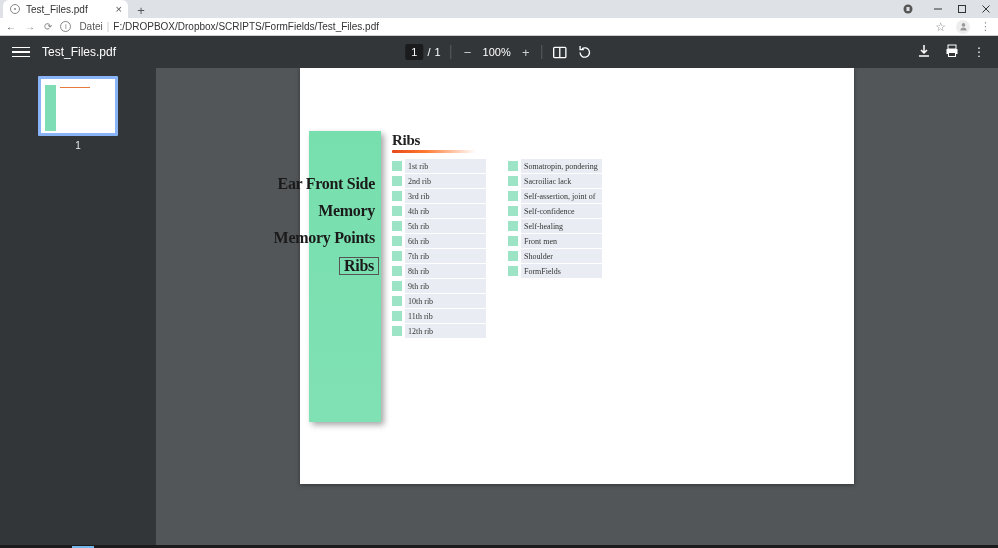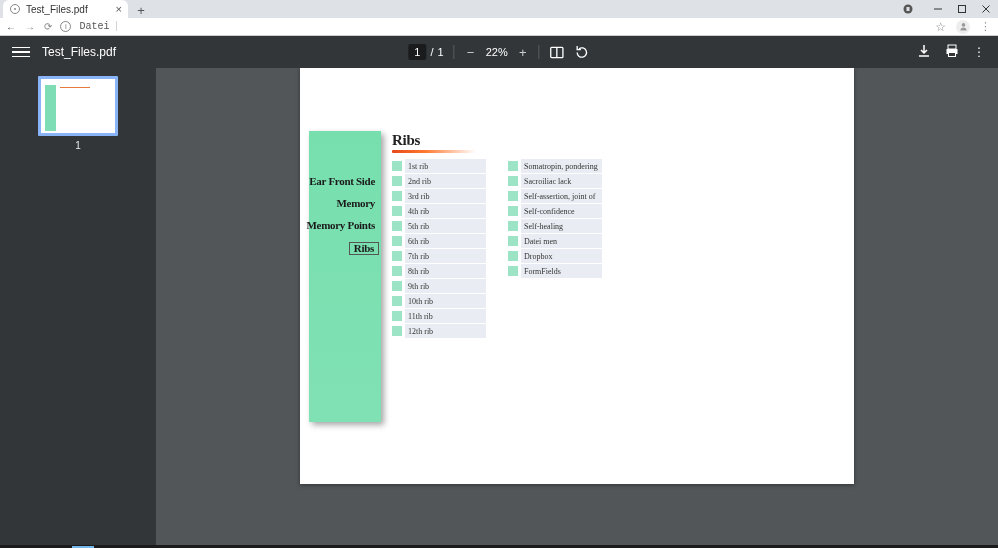--- a/index.html
+++ b/index.html
@@ -23,7 +23,7 @@
   .addrbar .navicons { display:flex; gap:9px; color:#888; }
   .addrbar .navicons span:first-child { color:#555; }
   .addrbar .info { width:11px; height:11px; border:1px solid #888; border-radius:50%; display:inline-flex; align-items:center; justify-content:center; font-size:8px; color:#888; line-height:1; }
-  .addrbar .url { flex:1; display:flex; gap:4px; align-items:center;font-family:Liberation Mono, monospace; }
+  .addrbar .url { flex:1; display:flex; gap:4px; align-items:center; }
   .addrbar .url .scheme { color:#555; }
   .addrbar .url .sep { color:#ccc; }
   .addrbar .url .path { color:#333; }

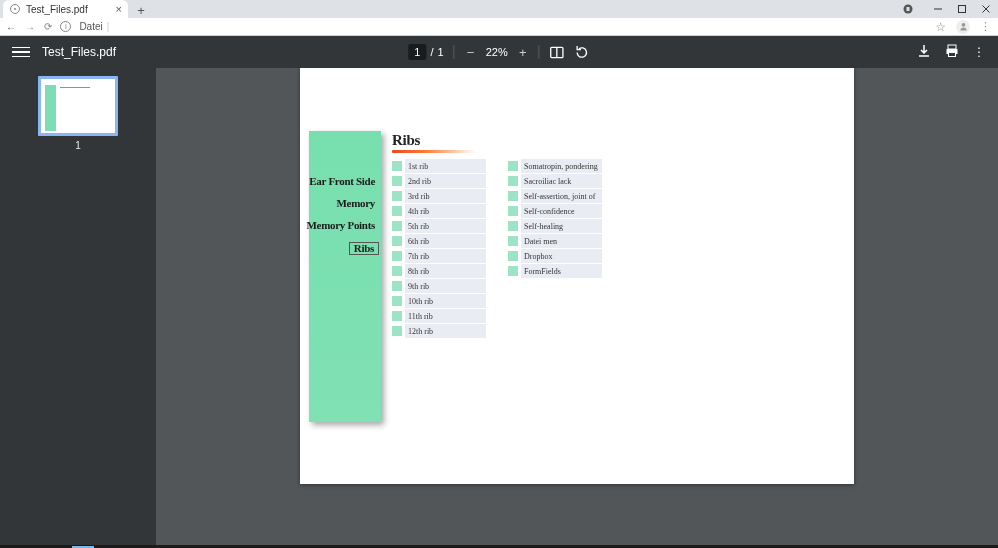--- a/index.html
+++ b/index.html
@@ -133,6 +133,7 @@
   <div class="url">
     <span class="scheme">Datei</span>
     <span class="sep">|</span>
+    <span class="path">F:/DROPBOX/Dropbox/SCRIPTS/FormFields/Test_Files.pdf</span>
   </div>
   <div class="right">
     <span class="star">☆</span>

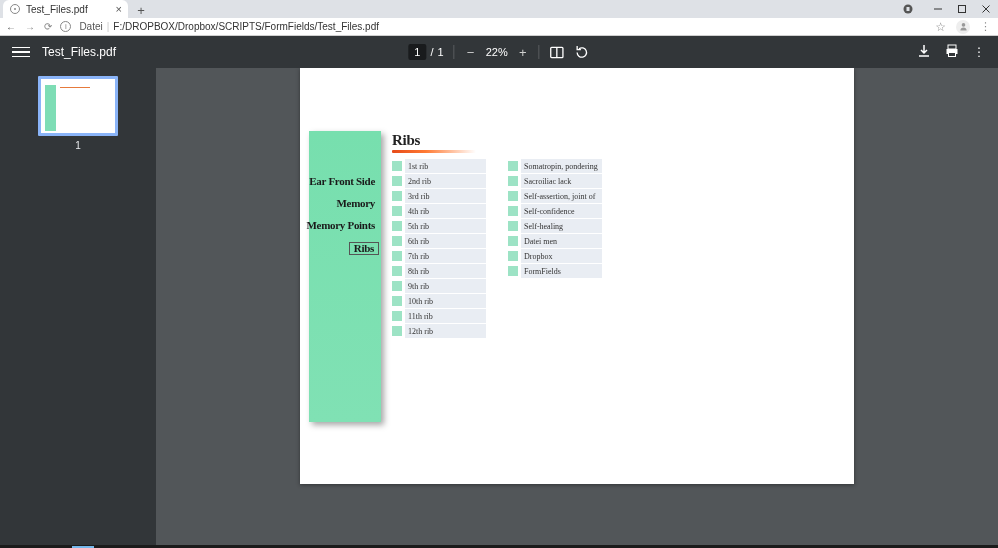--- a/index.html
+++ b/index.html
@@ -163,7 +163,7 @@
     <div class="vsep"></div>
     <div class="zoom">
       <span class="zbtn">−</span>
-      <span class="zoomval">22%</span>
+      <span class="zoomval">100%</span>
       <span class="zbtn">+</span>
     </div>
     <div class="vsep"></div>

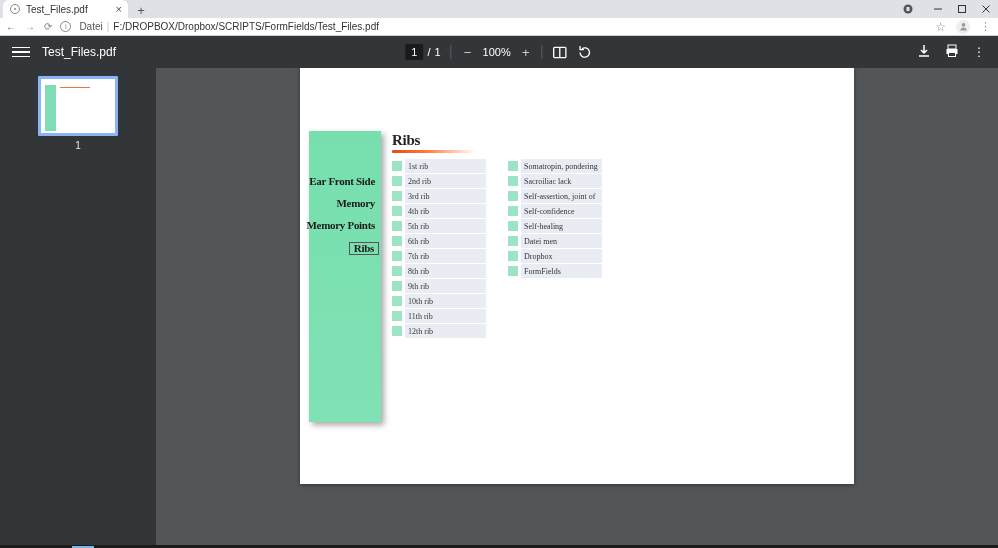--- a/index.html
+++ b/index.html
@@ -66,7 +66,7 @@
     box-shadow: 3px 3px 6px rgba(0,0,0,.35);
   }
   .sidepanel .item { font-family: "Times New Roman", serif; font-weight:600; color:#1a1a1a;
-     font-size:11px; text-align:center; padding:0 4px; line-height:1; white-space:nowrap;
+     font-size:16px; text-align:center; padding:0 4px; line-height:1; white-space:nowrap;
      font-stretch: condensed; letter-spacing:-.3px; }
   .sidepanel .item.sel { border:1px solid #555; }
   .sidepanel .stack { position:absolute; top:45px; right:2px; left:2px; display:flex; flex-direction:column; gap:11px; align-items:flex-end; }

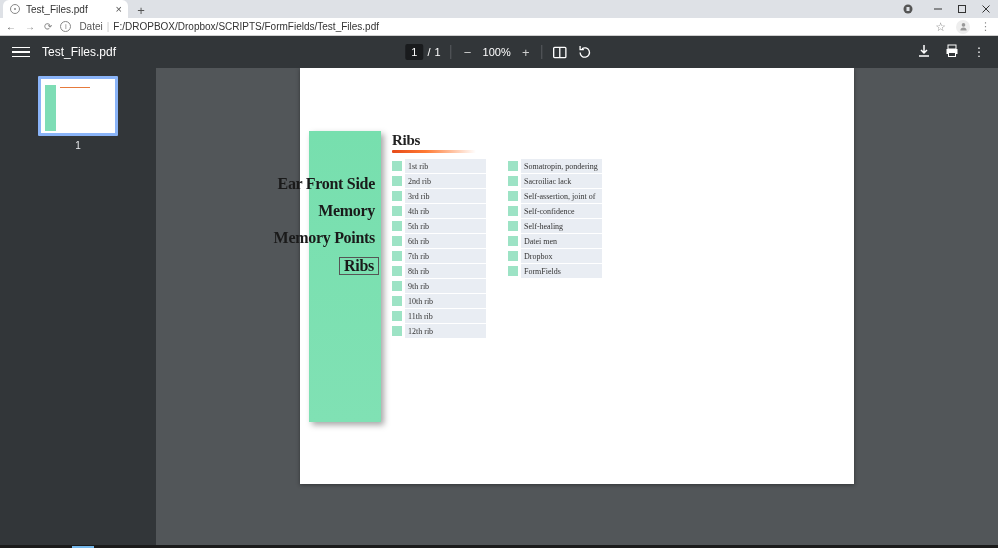--- a/index.html
+++ b/index.html
@@ -291,7 +291,7 @@
             </div>
             <div class="entry">
               <div class="chk"></div>
-              <div class="strip">Datei men</div>
+              <div class="strip">Front men</div>
             </div>
             <div class="entry">
               <div class="chk"></div>

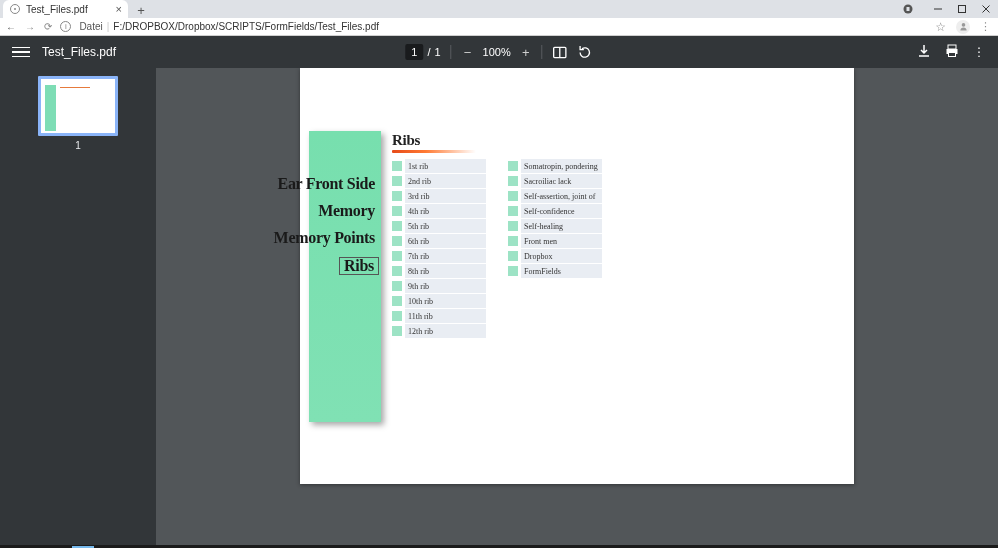--- a/index.html
+++ b/index.html
@@ -295,7 +295,7 @@
             </div>
             <div class="entry">
               <div class="chk"></div>
-              <div class="strip">Dropbox</div>
+              <div class="strip">Shoulder</div>
             </div>
             <div class="entry">
               <div class="chk"></div>

